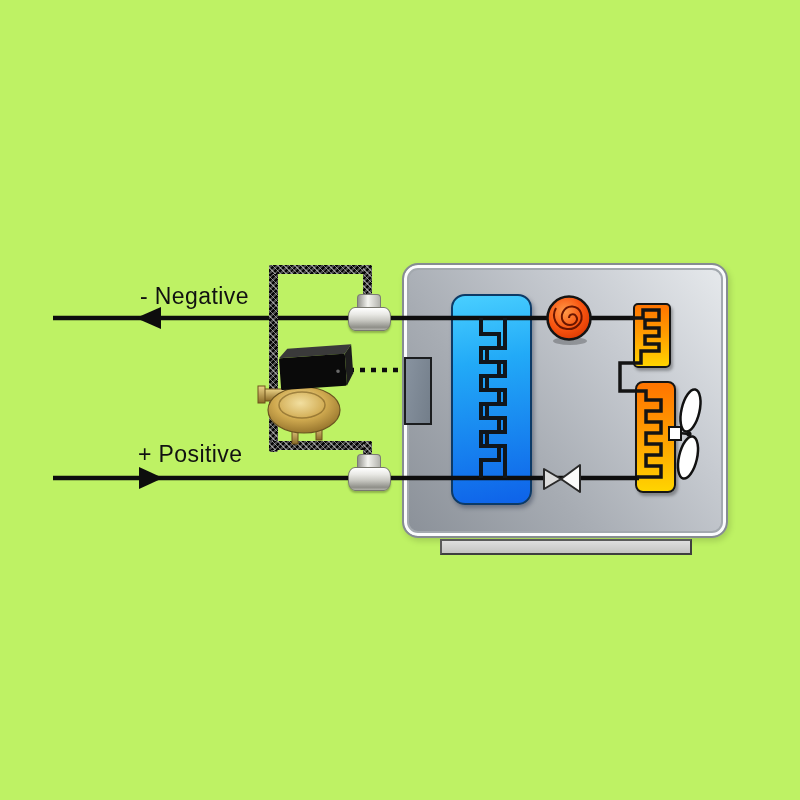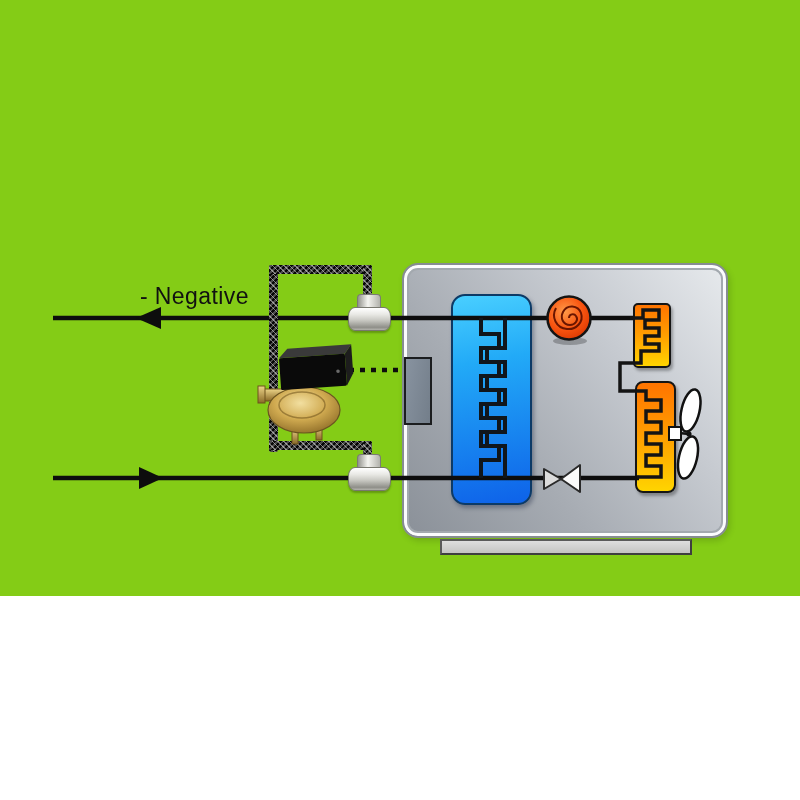--- a/index.html
+++ b/index.html
@@ -4,7 +4,7 @@
 <style>
   html,body{margin:0;padding:0;background:#ffffff;}
   .stage{
-    position:relative;width:800px;height:596px;background:#84cc16;overflow:hidden;
+    position:relative;width:800px;height:800px;background:#bef264;overflow:hidden;
     font-family:"Liberation Sans", sans-serif;
   }
   

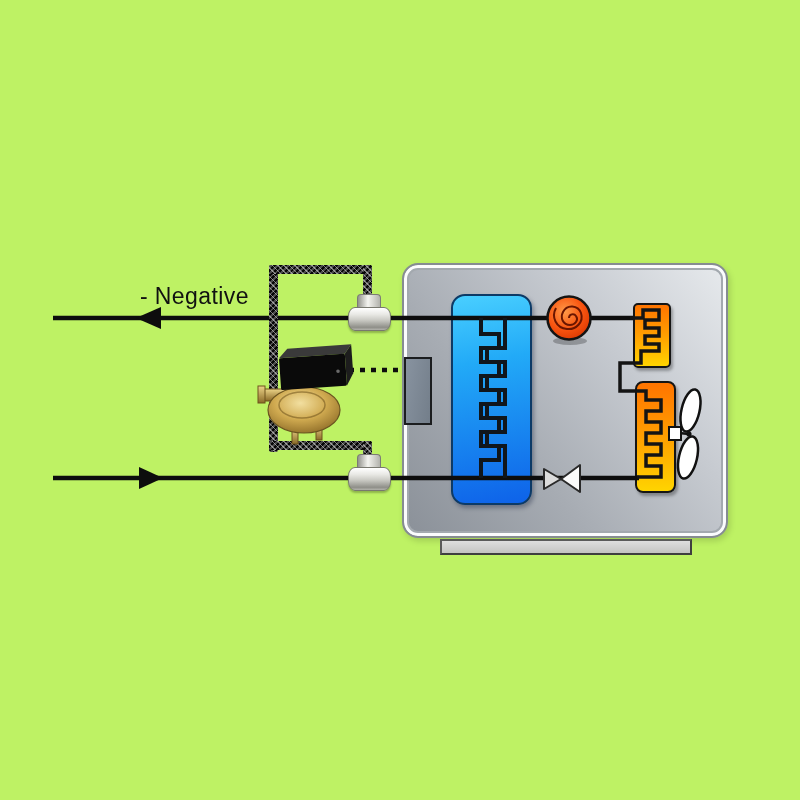--- a/index.html
+++ b/index.html
@@ -175,6 +175,7 @@
   </svg>
 
   <div class="flow-label" style="left:140px;top:283px;">- Negative</div>
+  <div class="flow-label" style="left:138px;top:441px;">+ Positive</div>
 
 </div>
 

